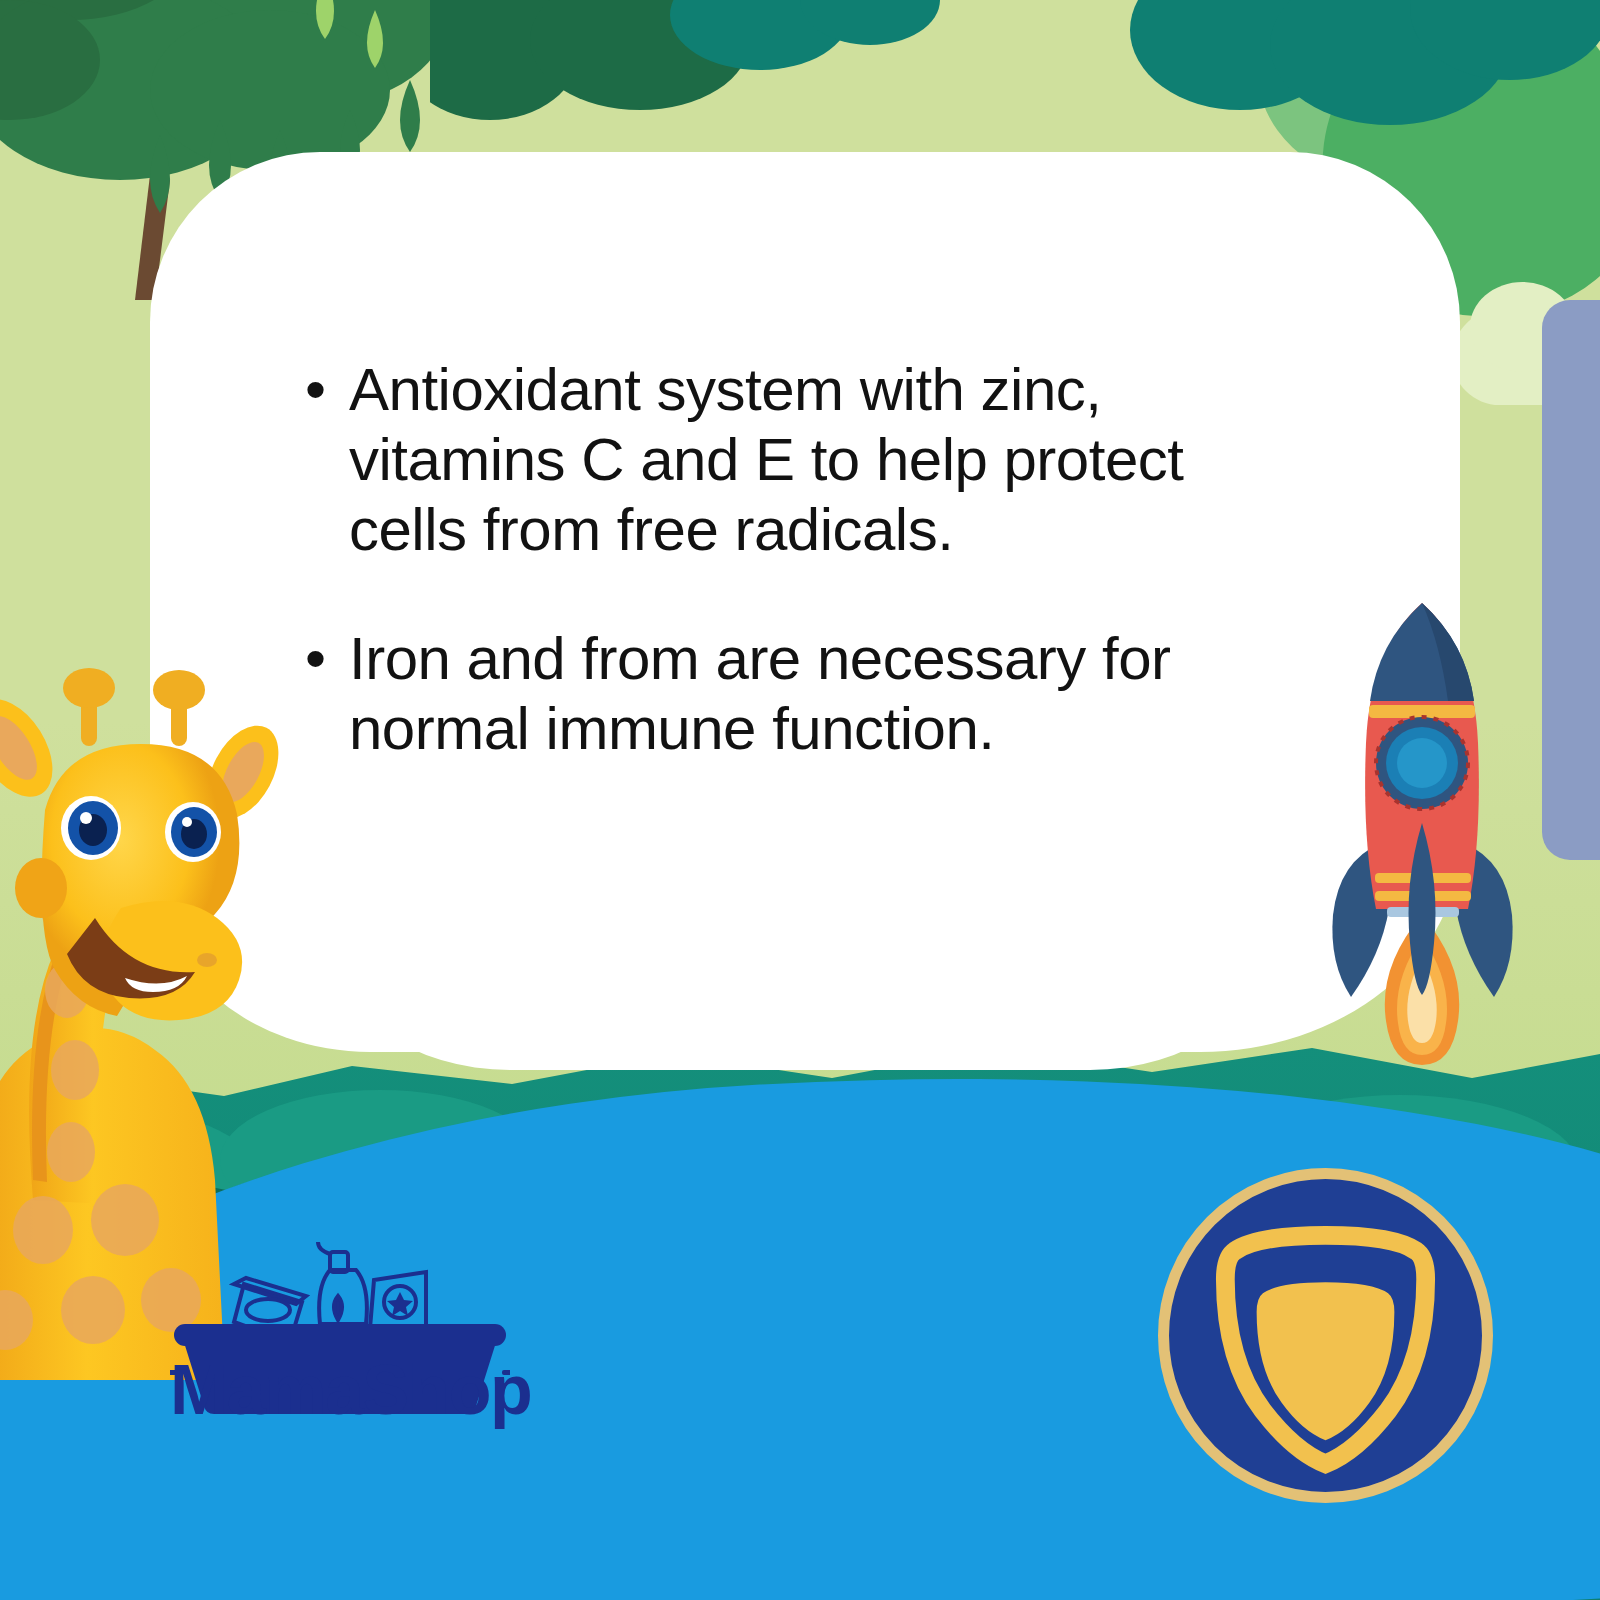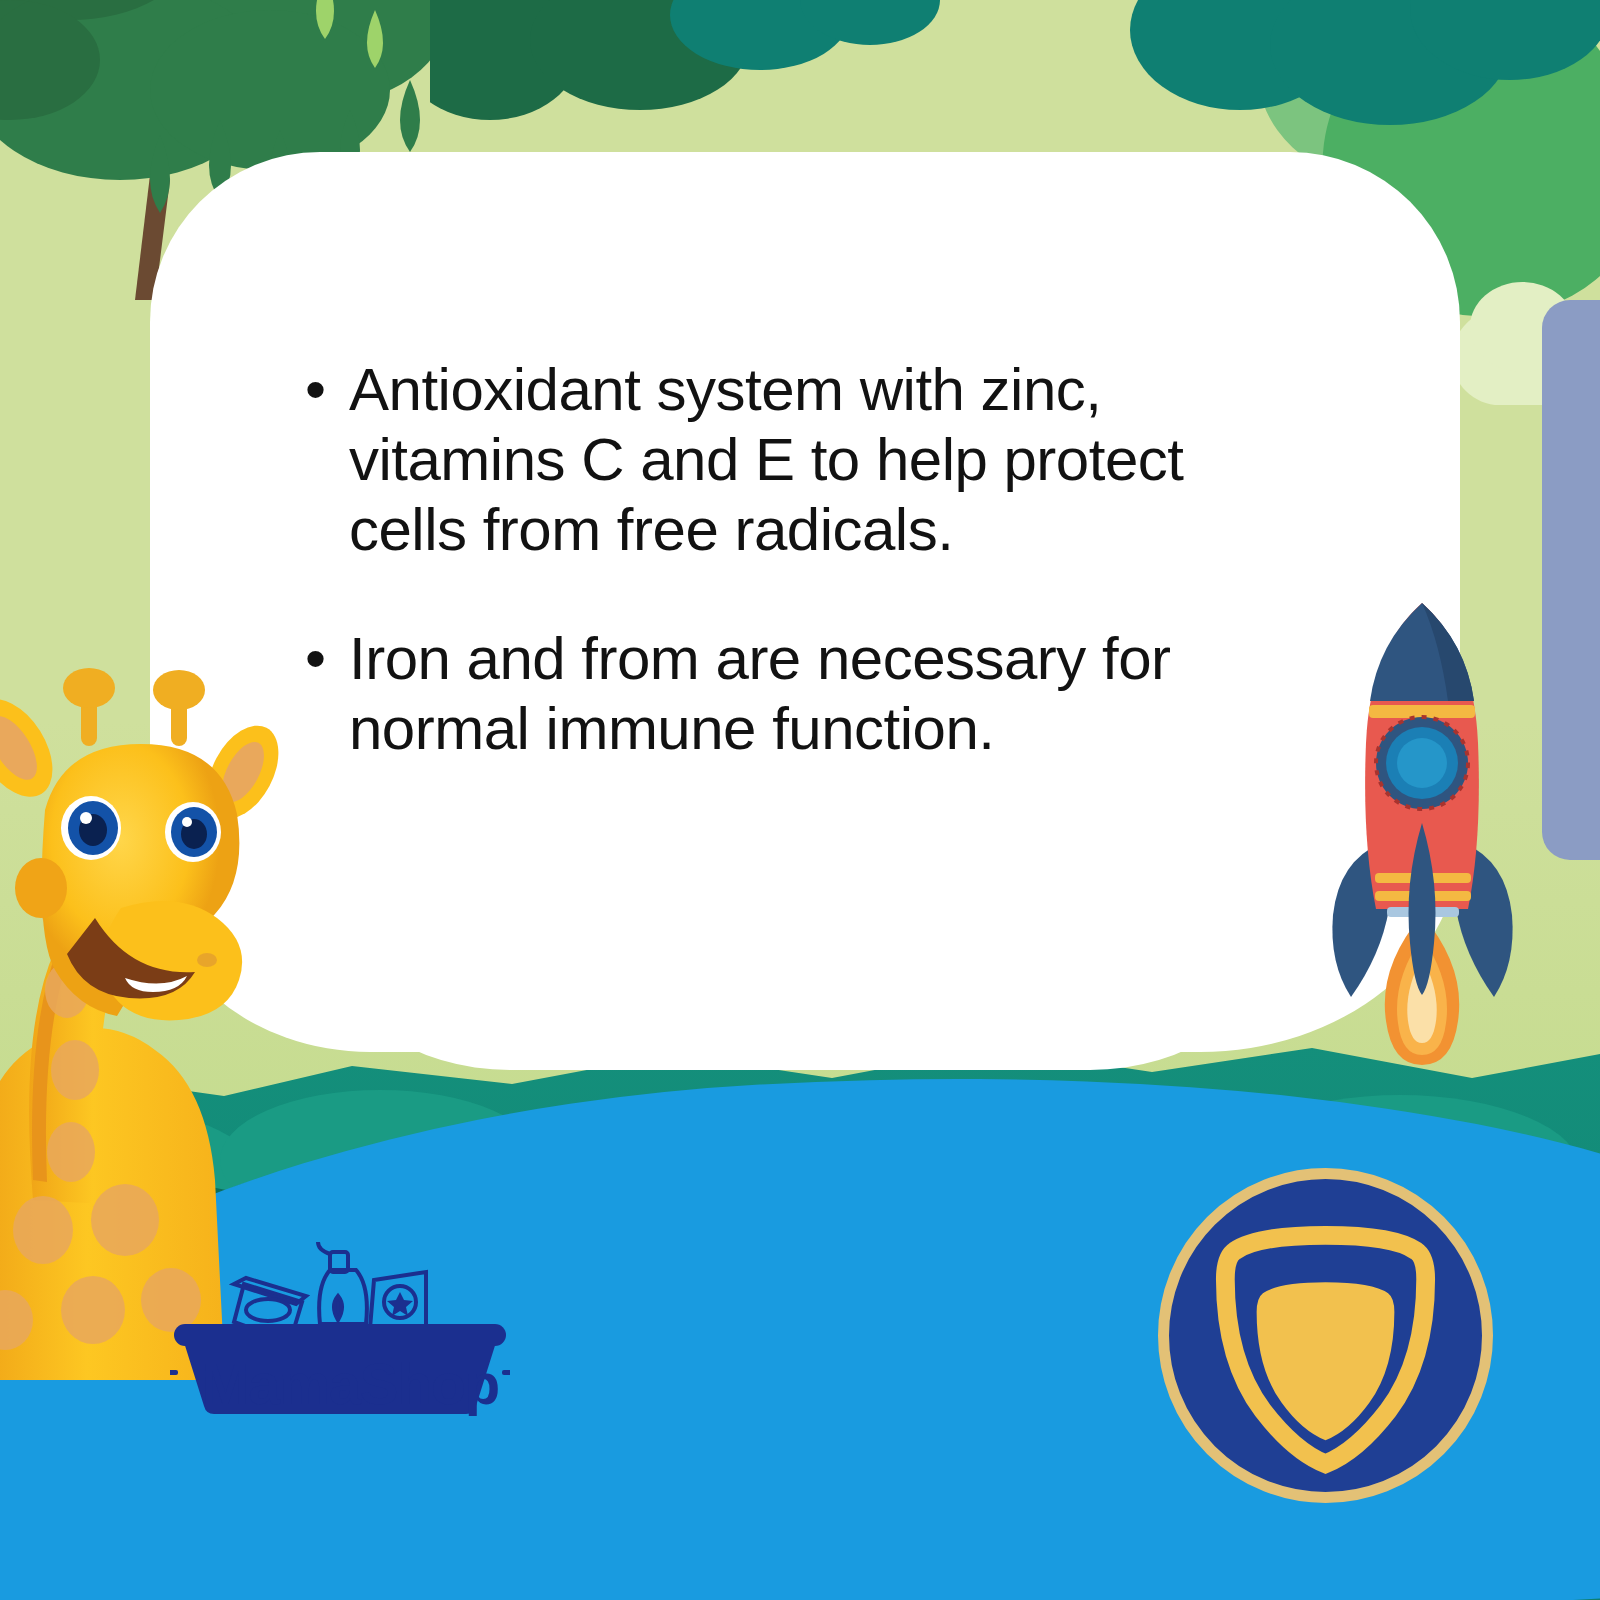--- a/index.html
+++ b/index.html
@@ -121,7 +121,7 @@
   }
   .mamashop{
     position:absolute;left:0;top:118px;width:360px;text-align:center;
-    font-size:58px;font-weight:bold;color:#1b2f8f;
+    font-size:70px;font-weight:bold;color:#1b2f8f;
     letter-spacing:-1.5px;
   }
   .immunity{

